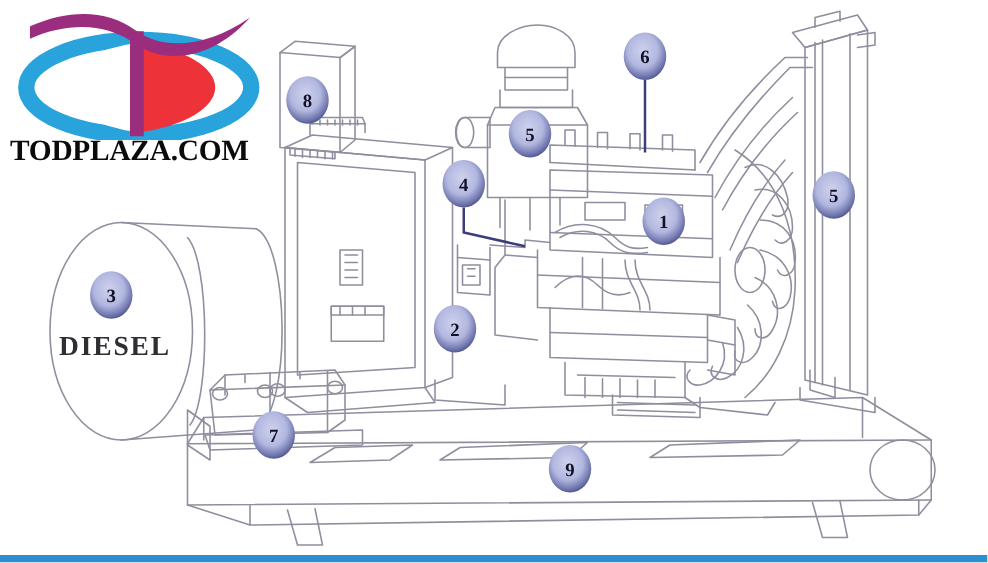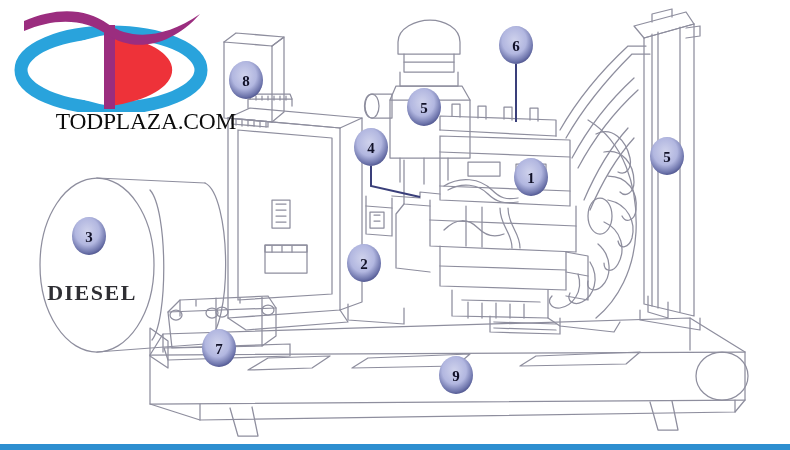--- a/index.html
+++ b/index.html
@@ -33,14 +33,13 @@
     position: absolute;
     left: 0; top: 104px;
     width: 206px;
-    text-align: center;
+    text-align: left;
     font-family: "Liberation Serif", serif;
-    font-weight: normal;
+    font-weight: bold;
     font-size: 23.5px;
     letter-spacing: -0.2px;
     color: #0b0b0b;
     white-space: nowrap;
-    margin-left: 35px;
   }
   .badge-num {
     font-family: "Liberation Serif", serif;

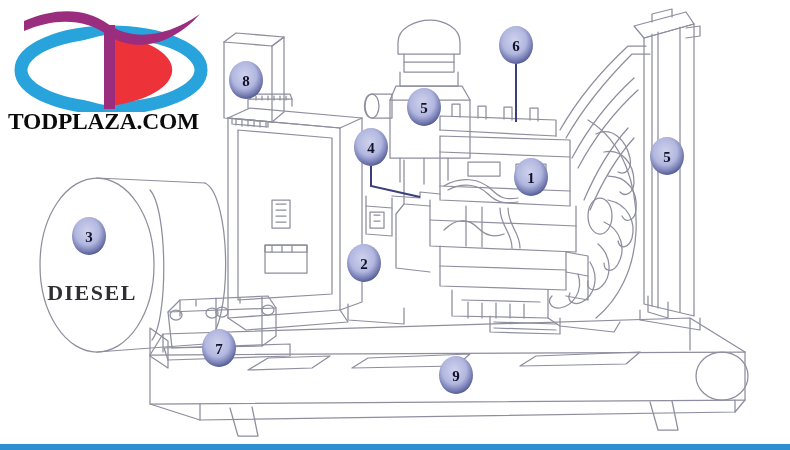--- a/index.html
+++ b/index.html
@@ -291,7 +291,7 @@
 
   <div style="position:absolute;left:40px;top:264px;width:104px;text-align:center;
               font-family:'Liberation Serif',serif;font-weight:bold;font-size:22px;
-              letter-spacing:1.5px;color:#2e2e33;margin-top:16px;">DIESEL</div>
+              letter-spacing:1.5px;color:#2e2e33;">DIESEL</div>
 
   <div id="bottom-rule"></div>
 </div>

